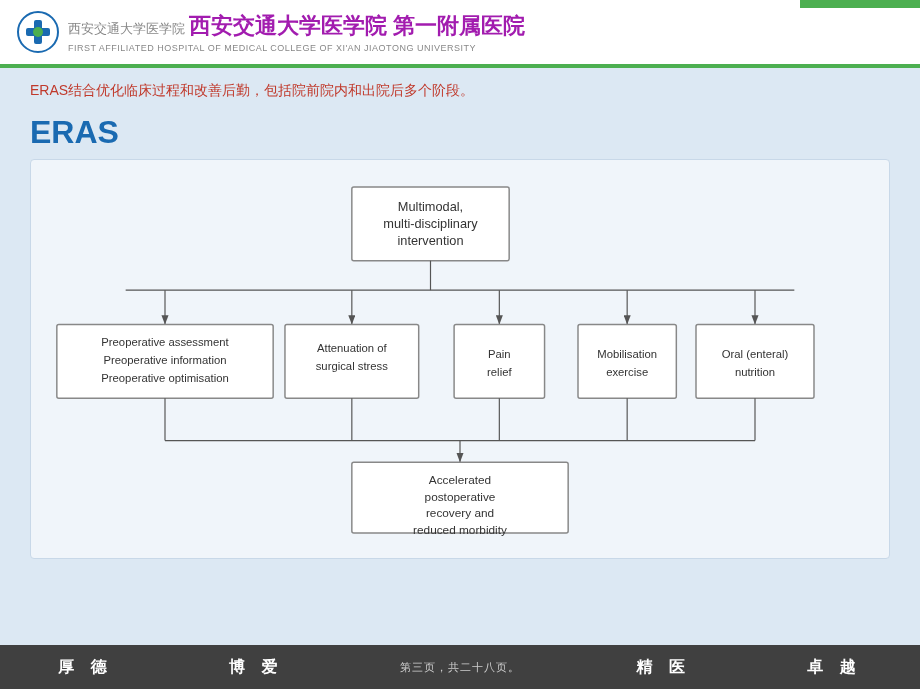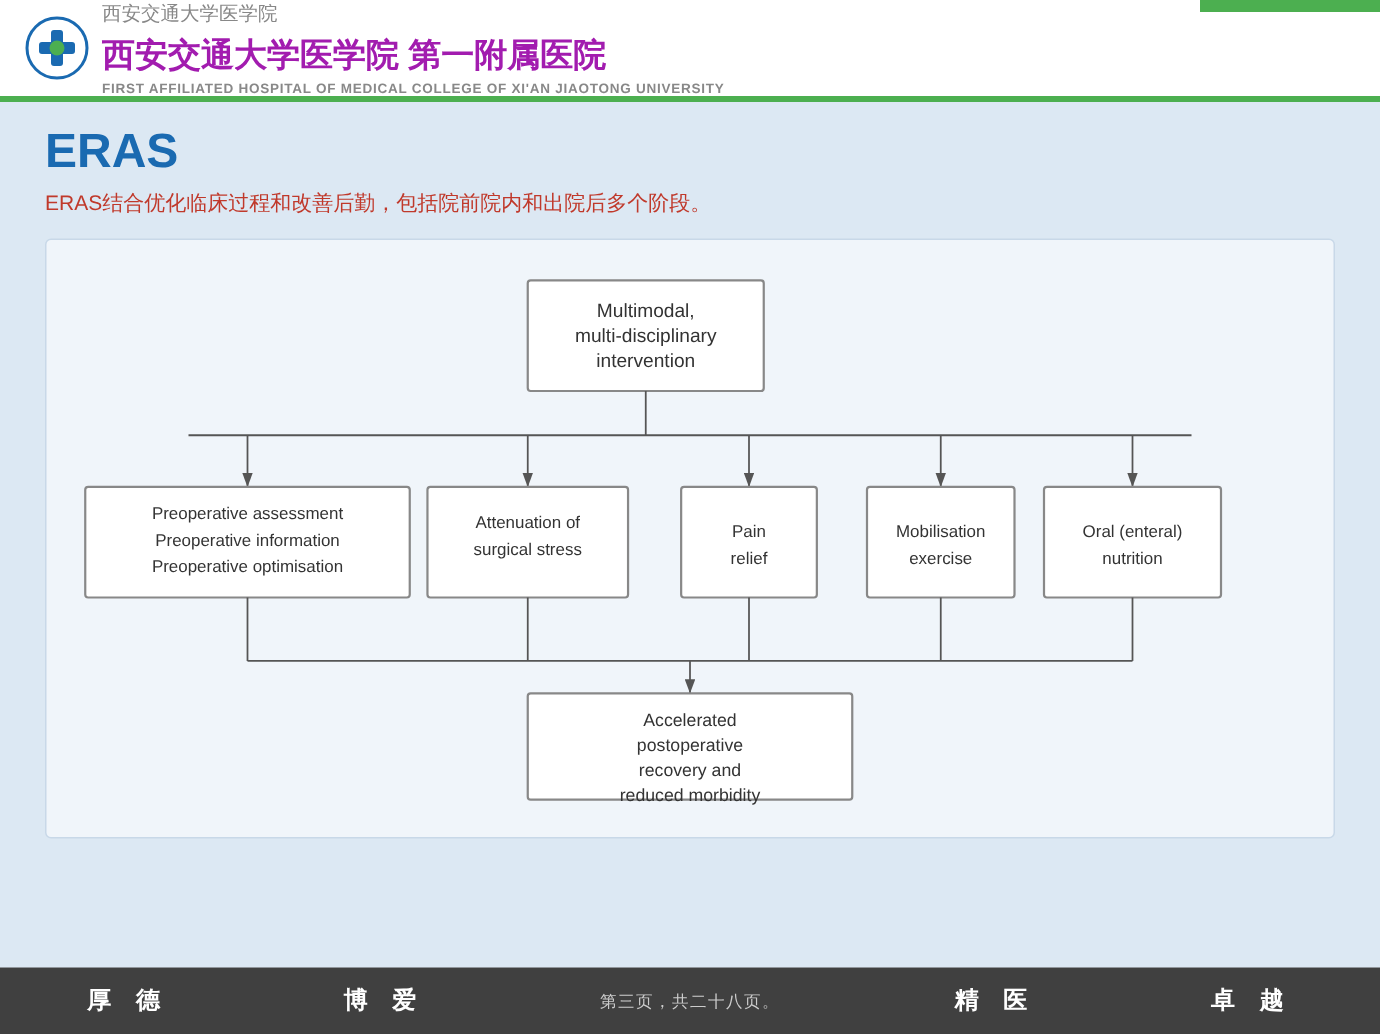--- a/index.html
+++ b/index.html
@@ -121,7 +121,7 @@
       <circle cx="22" cy="22" r="5" fill="#4caf50"></circle>
     </svg>
     <div>
-      <div style="display:flex;align-items:baseline;gap:4px;flex-direction:column;">
+      <div style="display:flex;align-items:baseline;gap:4px;">
         <span style="font-size:13px;color:#888;font-weight:normal;">西安交通大学医学院</span>
         <span style="font-size:22px;font-weight:bold;color:#a21caf;">西安交通大学医学院 第一附属医院</span>
       </div>

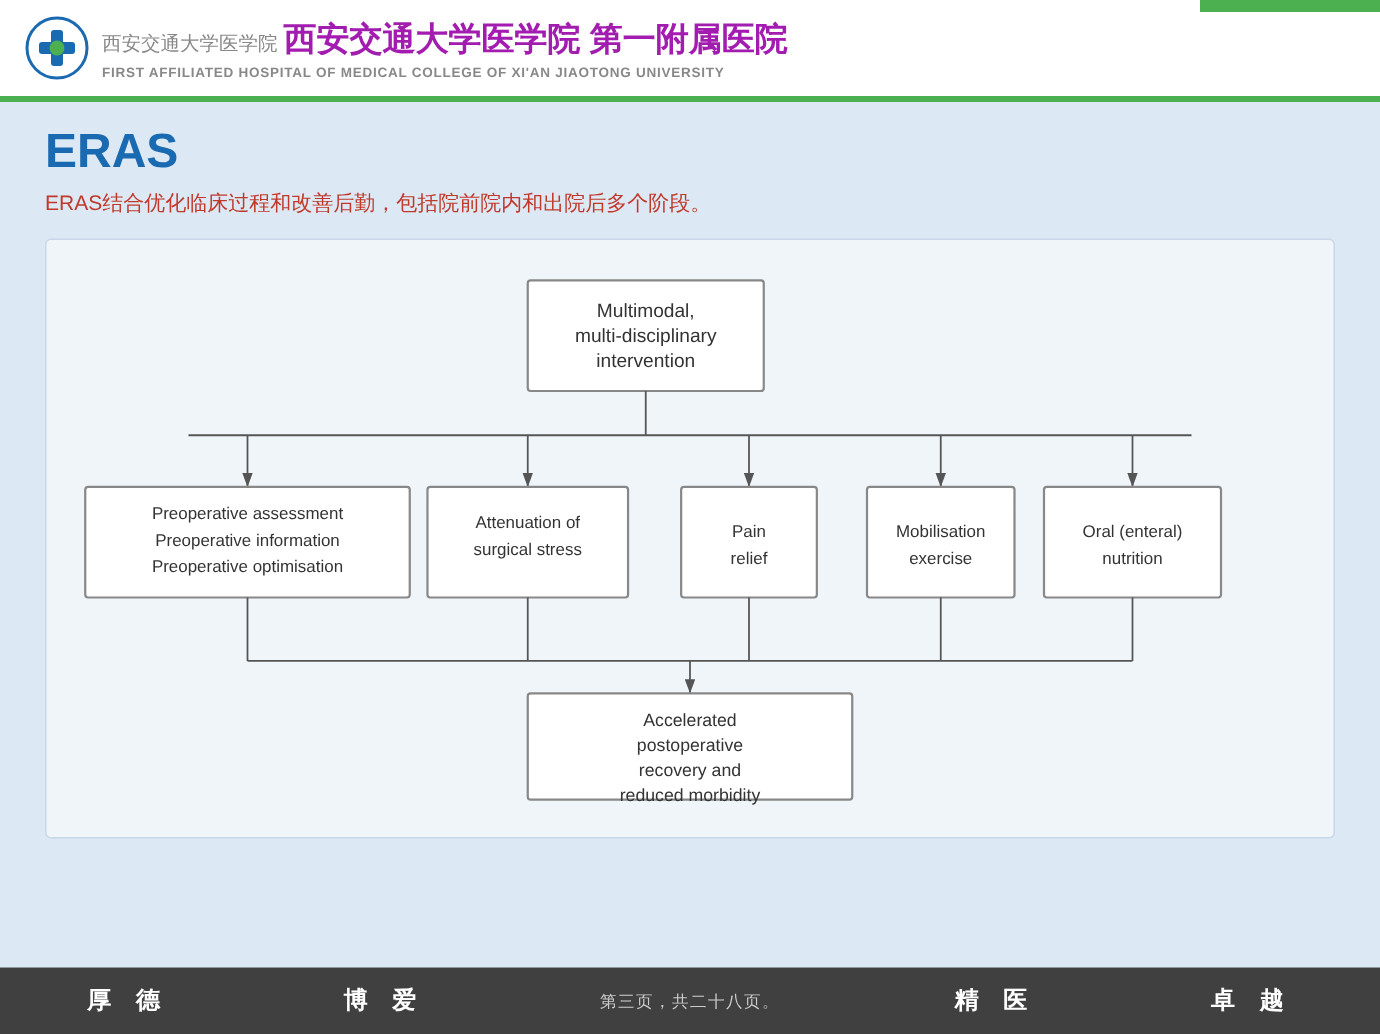--- a/index.html
+++ b/index.html
@@ -37,7 +37,6 @@
       display: block;
       margin-top: 2px;
       letter-spacing: 0.5px;
-      font-weight: bold;
     }
     #header-right-bar {
       position: absolute;

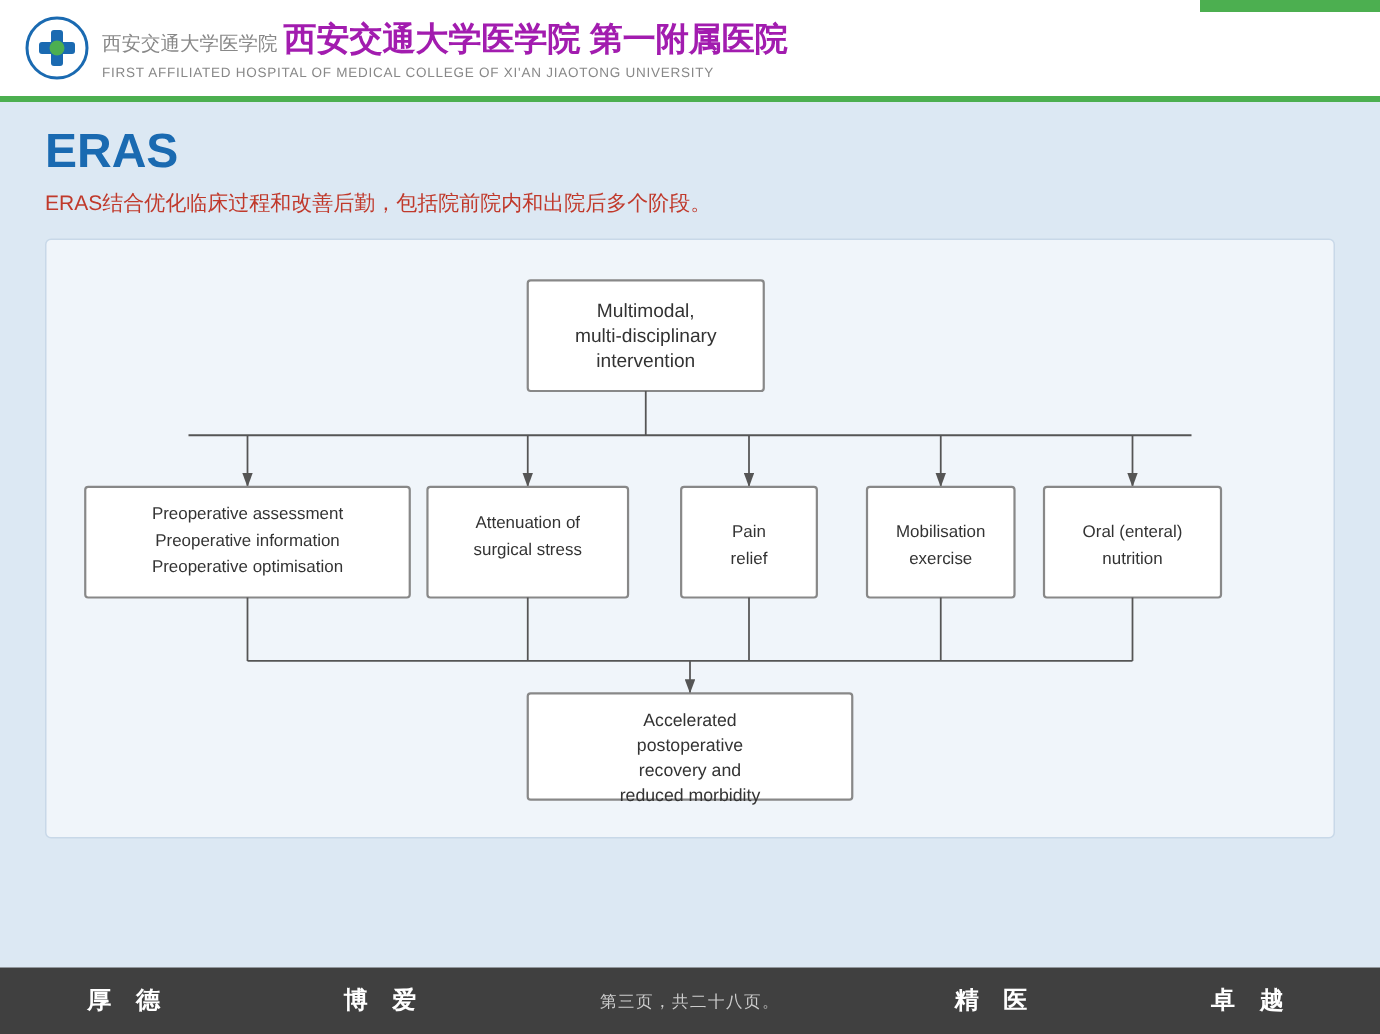--- a/index.html
+++ b/index.html
@@ -131,8 +131,8 @@
 </div>
 
 <div id="main">
+  <div id="subtitle">ERAS结合优化临床过程和改善后勤，包括院前院内和出院后多个阶段。</div>
   <div id="page-title">ERAS</div>
-  <div id="subtitle">ERAS结合优化临床过程和改善后勤，包括院前院内和出院后多个阶段。</div>
 
   <div id="diagram-container">
     <svg id="diagram" viewBox="0 0 840 370">

